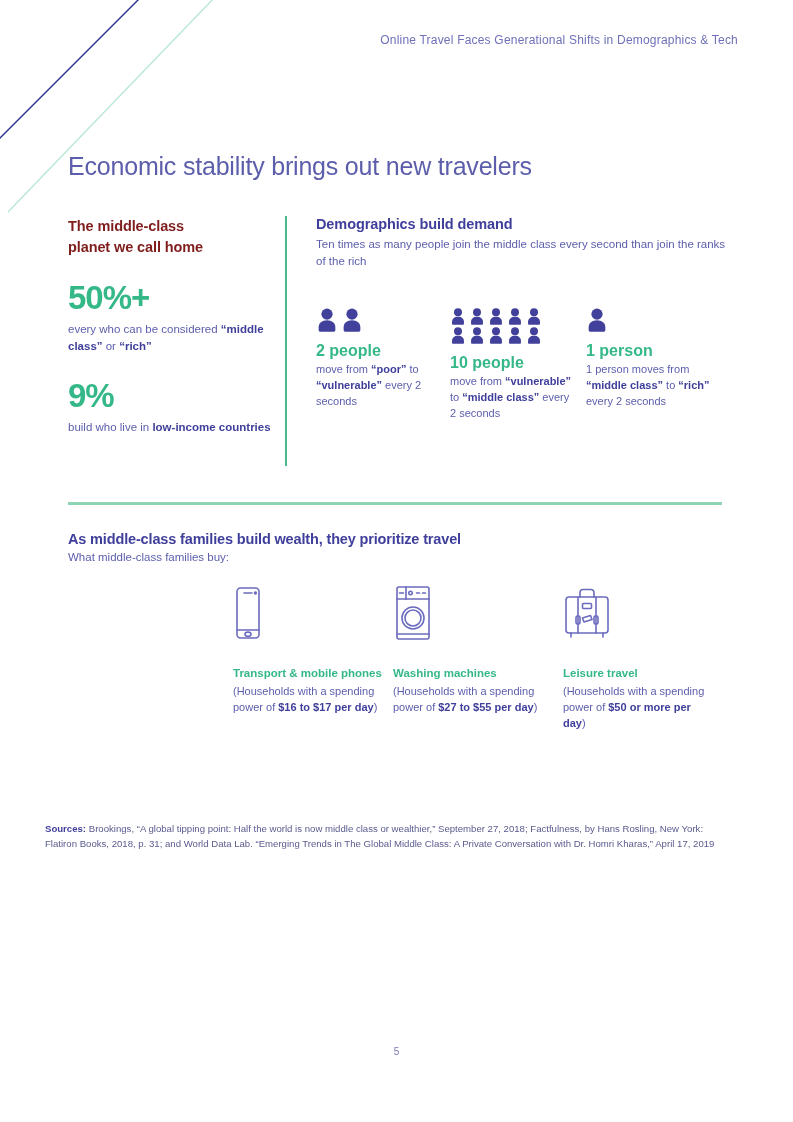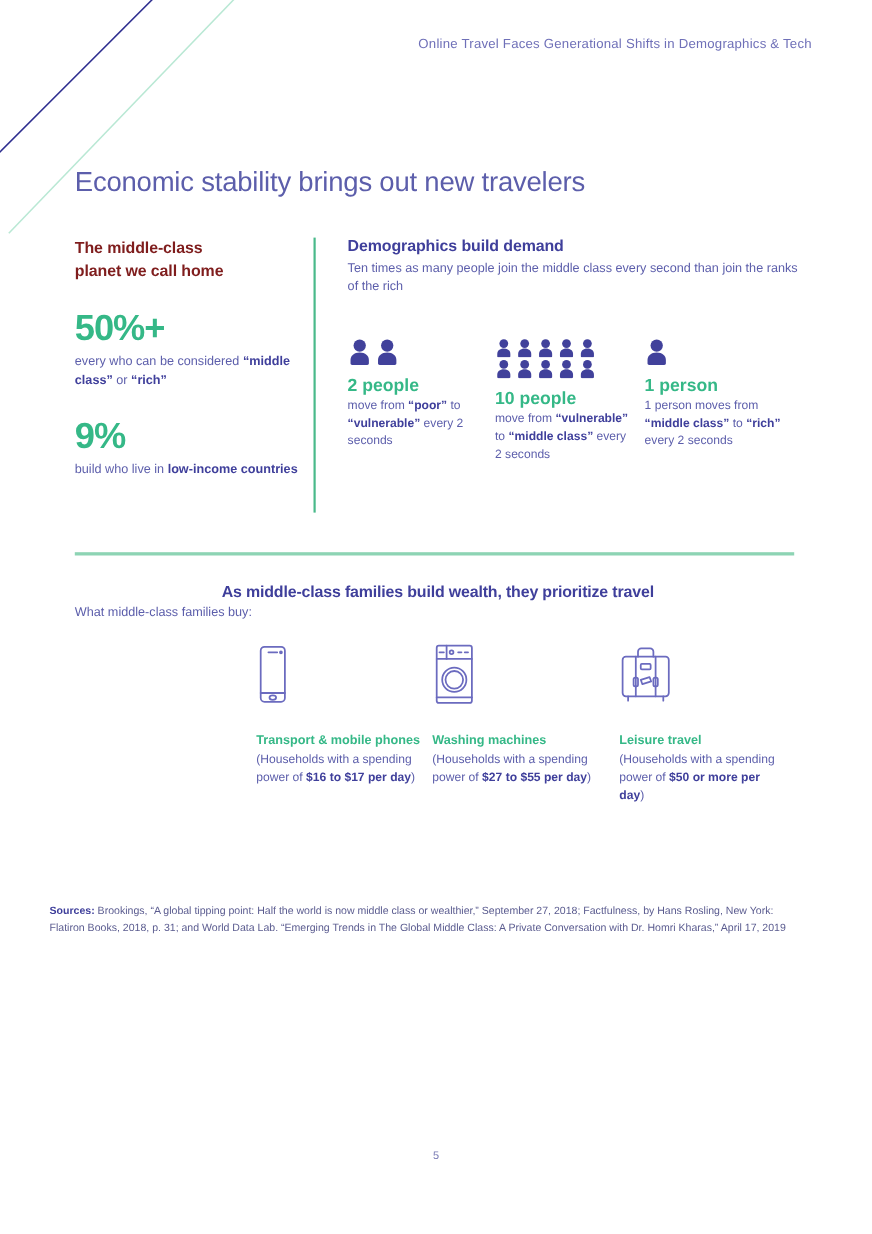--- a/index.html
+++ b/index.html
@@ -71,7 +71,7 @@
 
   
   .prod-section { position:absolute; left:68px; top:531px; width:660px; }
-  .prod-head { font-size:14.5px; font-weight:bold; color:#3f3f9b; letter-spacing:-.15px;text-align:center; }
+  .prod-head { font-size:14.5px; font-weight:bold; color:#3f3f9b; letter-spacing:-.15px; }
   .prod-sub  { margin-top:4px; font-size:11.5px; color:#5c5eab; }
 
   .prod-grid { position:relative; margin-top:22px; height:180px; }

